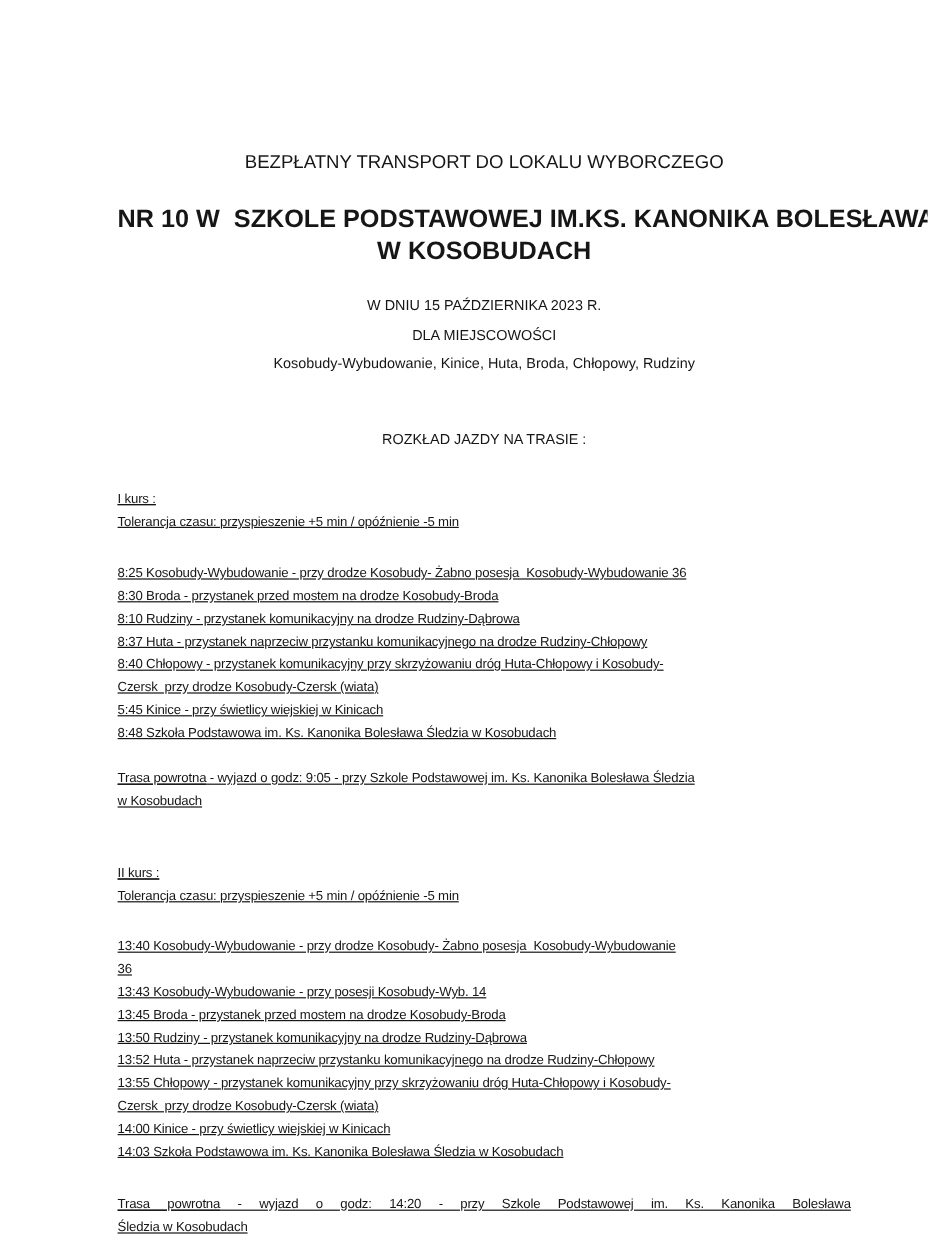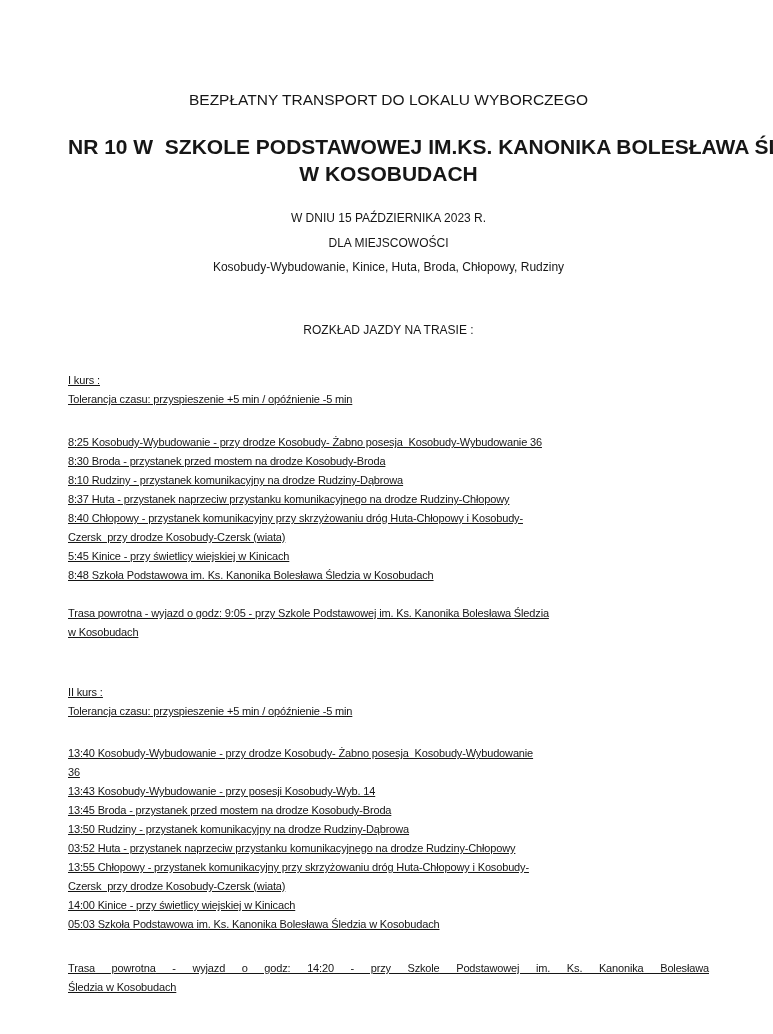--- a/index.html
+++ b/index.html
@@ -15,7 +15,8 @@
     box-sizing: border-box;
     width: 773px;
     height: 746px;
-    padding: 90px 64px 0 68px;
+    padding: 90px 64px 0 98px;
+    margin-top: 36px;
   }
   
   .doc-header { text-align: center; }

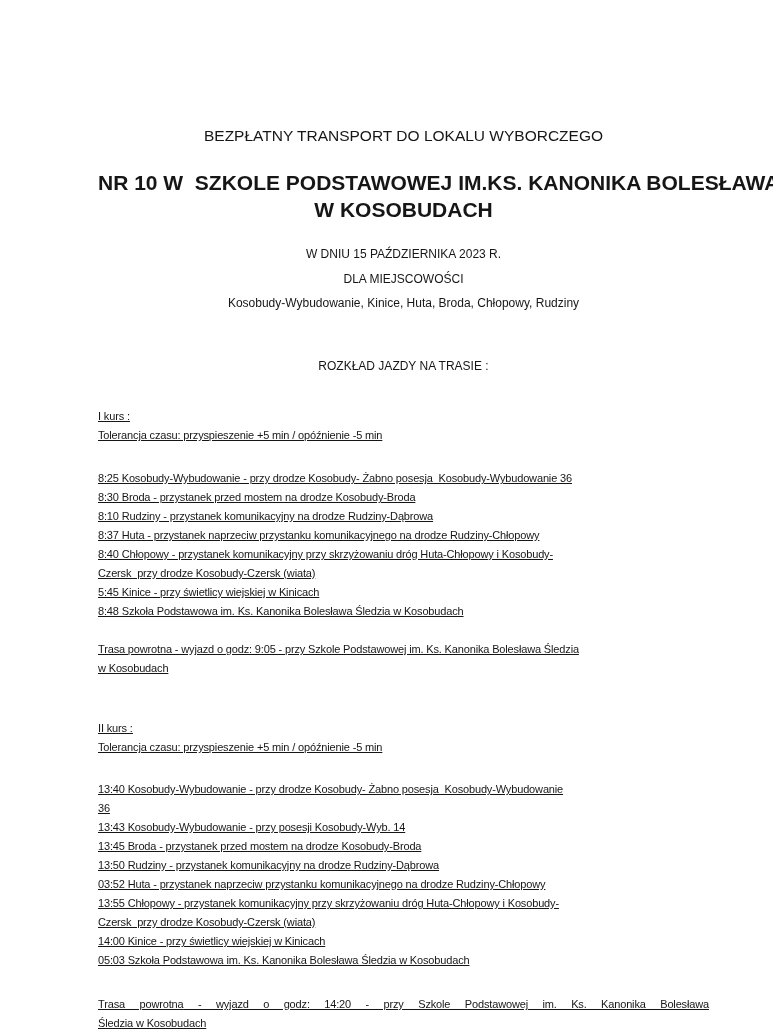--- a/index.html
+++ b/index.html
@@ -92,7 +92,7 @@
         <div class="para">13:43 Kosobudy-Wybudowanie - przy posesji Kosobudy-Wyb. 14</div>
         <div class="para">13:45 Broda - przystanek przed mostem na drodze Kosobudy-Broda</div>
         <div class="para">13:50 Rudziny - przystanek komunikacyjny na drodze Rudziny-Dąbrowa</div>
-        <div class="para">03:52 Huta - przystanek naprzeciw przystanku komunikacyjnego na drodze Rudziny-Chłopowy</div>
+        <div class="para">13:52 Huta - przystanek naprzeciw przystanku komunikacyjnego na drodze Rudziny-Chłopowy</div>
         <div class="para">13:55 Chłopowy - przystanek komunikacyjny przy skrzyżowaniu dróg Huta-Chłopowy i Kosobudy-
 Czersk  przy drodze Kosobudy-Czersk (wiata)</div>
         <div class="para">14:00 Kinice - przy świetlicy wiejskiej w Kinicach</div>

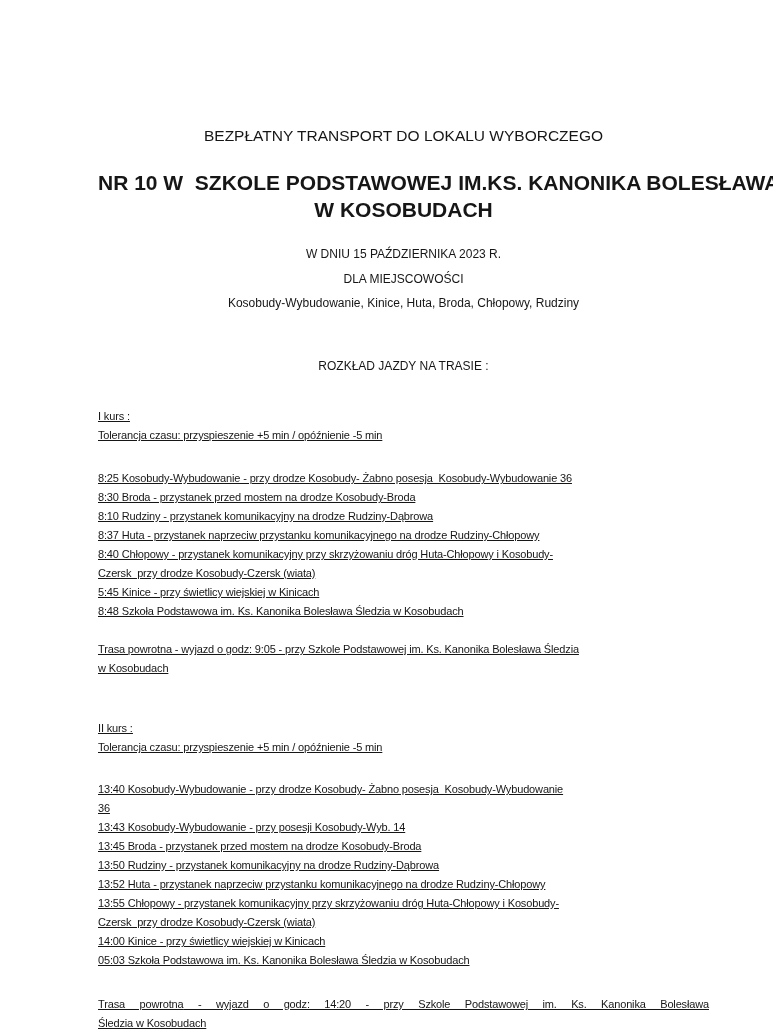--- a/index.html
+++ b/index.html
@@ -96,7 +96,7 @@
         <div class="para">13:55 Chłopowy - przystanek komunikacyjny przy skrzyżowaniu dróg Huta-Chłopowy i Kosobudy-
 Czersk  przy drodze Kosobudy-Czersk (wiata)</div>
         <div class="para">14:00 Kinice - przy świetlicy wiejskiej w Kinicach</div>
-        <div class="para">05:03 Szkoła Podstawowa im. Ks. Kanonika Bolesława Śledzia w Kosobudach</div>
+        <div class="para">14:03 Szkoła Podstawowa im. Ks. Kanonika Bolesława Śledzia w Kosobudach</div>
       </div>
       <div class="return-2">
         <div class="para j-line"><span class="u">Trasa powrotna</span><span> - wyjazd o godz: 14:20 - przy Szkole Podstawowej im. Ks. Kanonika Bolesława</span></div>

